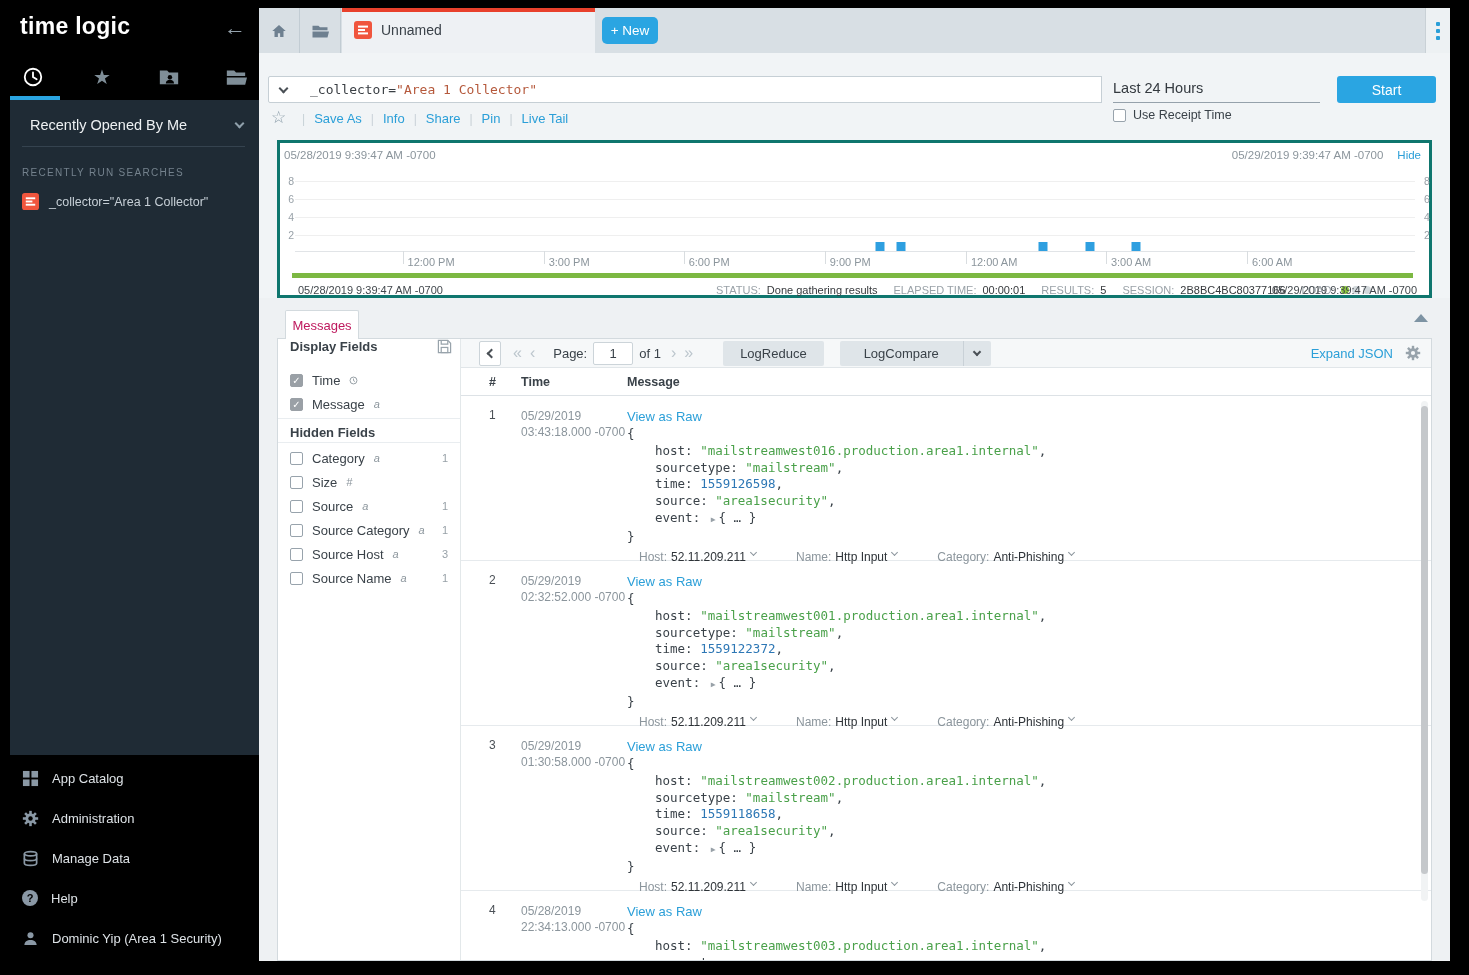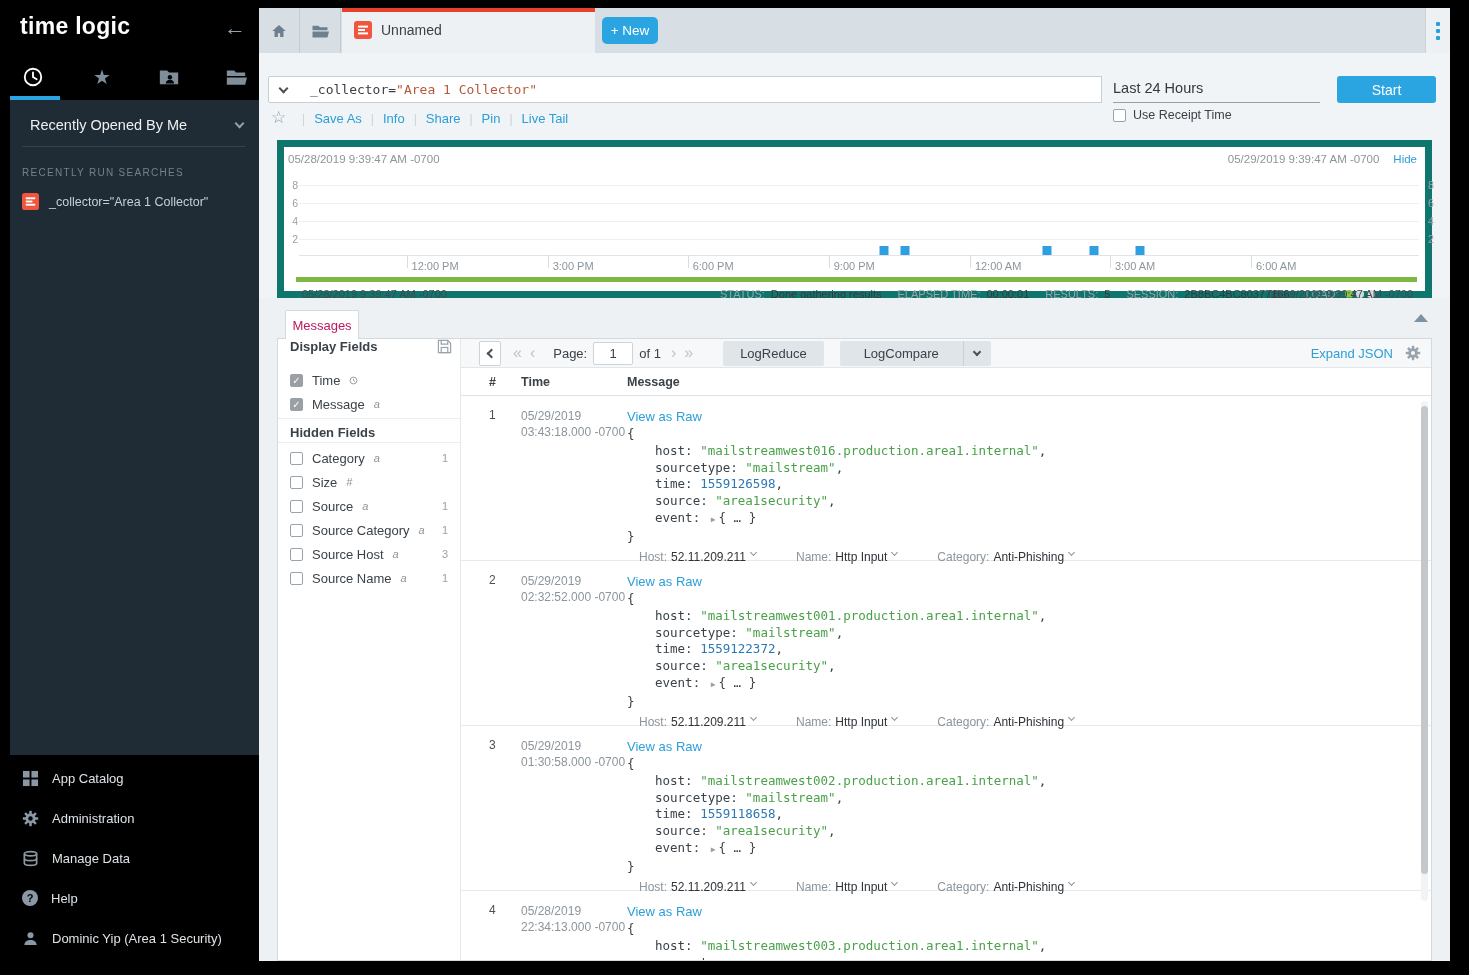--- a/index.html
+++ b/index.html
@@ -72,7 +72,7 @@
   .receipt-label { font-size:12.5px; color:#3a4249; }
 
   
-  .tl-panel { position:absolute; left:18px; top:132px; width:1155px; height:158px; background:#fff; border:7px solid #0f766e; }
+  .tl-panel { position:absolute; left:18px; top:132px; width:1155px; height:158px; background:#fff; border:3px solid #0f766e; }
   .tl-dates { position:absolute; left:4px; right:8px; top:6px; display:flex; justify-content:space-between;
     font-size:11.5px; color:#8b959c; }
   .hide-link { color:#2b9fd8; margin-left:14px; cursor:pointer; }

